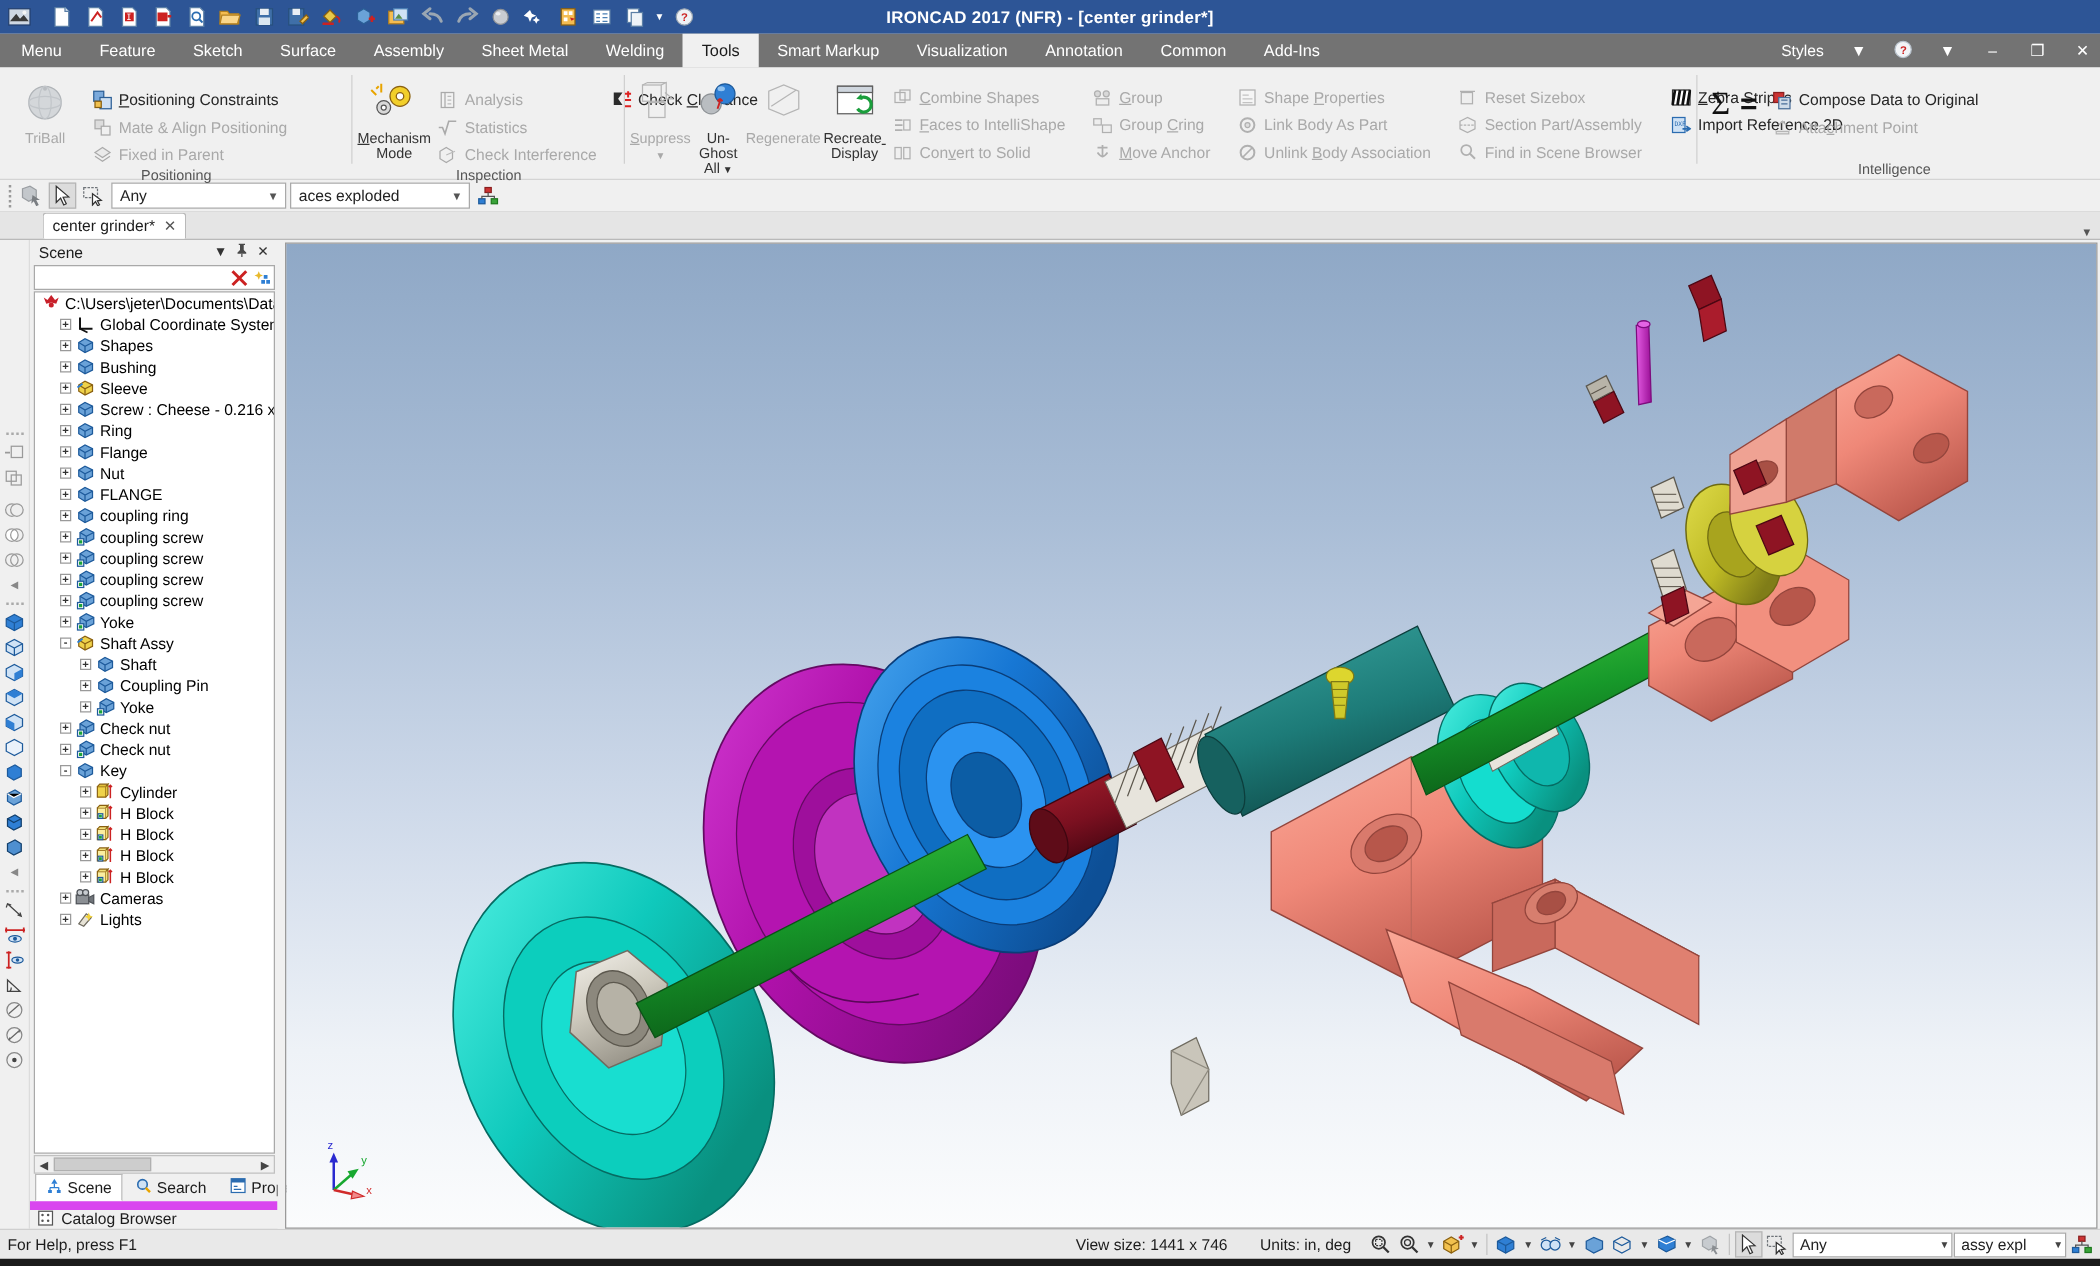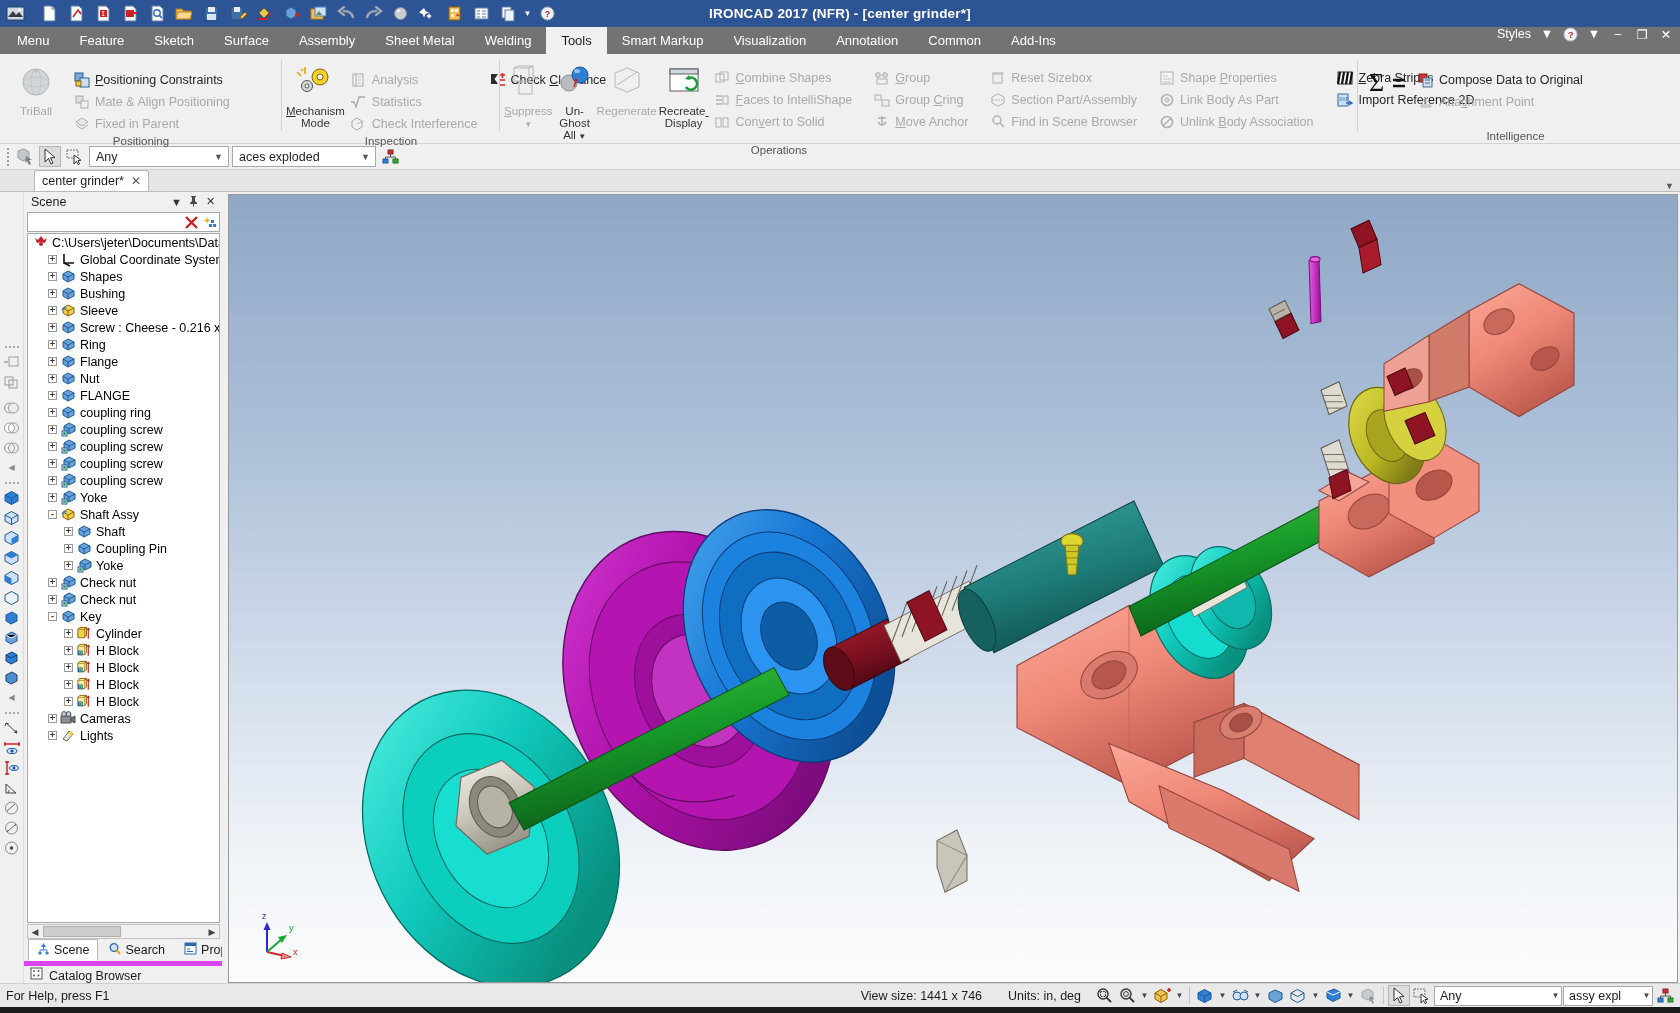--- a/index.html
+++ b/index.html
@@ -40,7 +40,7 @@
   }
   .ribtab.active { background: #f0f0f0; color: #1b1b1b; }
   .ribtabs .right {
-    margin-left: auto; display: flex; gap: 8px; padding-right: 6px; color: #fff;
+    margin-left: auto; display: flex; align-items: center; gap: 20px; padding-right: 6px; color: #fff;
   }
   .ribtabs .right span { font-size: 12.5px; }
   .mini-btn { width: 16px; text-align: center; font-size: 11px; }

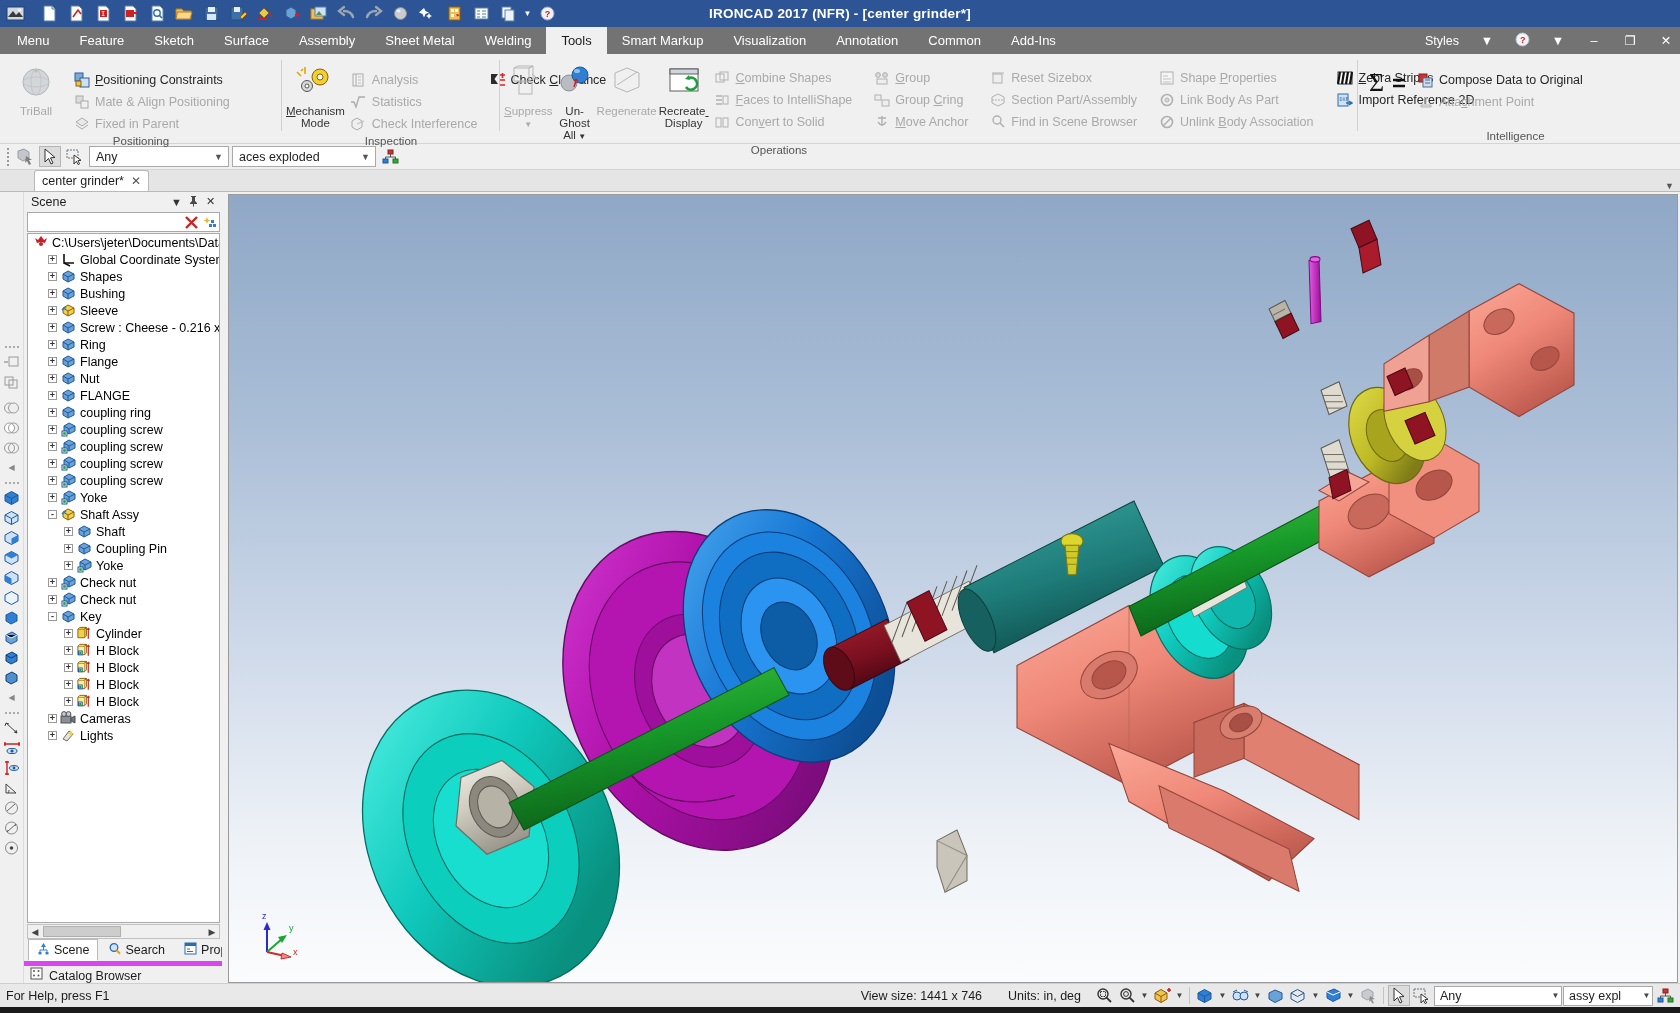--- a/index.html
+++ b/index.html
@@ -586,6 +586,36 @@
           <div class="smbtn dis">
             <span class="sico">
               <svg width="16" height="16" viewBox="0 0 16 16">
+                  <rect x="2" y="2" width="12" height="12" fill="#f5f5f5" stroke="#b0b0b0"></rect>
+                  <path d="M4 6h5M4 9h8M4 12h8" stroke="#c2c2c2"></path>
+                </svg>
+            </span>
+            <span><span>Shape </span><span class="u">P</span><span>roperties</span></span>
+          </div>
+          <div class="smbtn dis">
+            <span class="sico">
+              <svg width="16" height="16" viewBox="0 0 16 16">
+                  <circle cx="8" cy="8" r="5.5" fill="none" stroke="#b0b0b0" stroke-width="1.6"></circle>
+                  <circle cx="8" cy="8" r="2" fill="#ddd" stroke="#b0b0b0"></circle>
+                </svg>
+            </span>
+            <span>Link Body As Part</span>
+          </div>
+          <div class="smbtn dis">
+            <span class="sico">
+              <svg width="16" height="16" viewBox="0 0 16 16">
+                  <circle cx="8" cy="8" r="5.5" fill="none" stroke="#b0b0b0" stroke-width="1.6"></circle>
+                  <path d="M4 12 L12 4" stroke="#b0b0b0" stroke-width="1.4"></path>
+                </svg>
+            </span>
+            <span><span>Unlink </span><span class="u">B</span><span>ody Association</span></span>
+          </div>
+        </div>
+
+        <div class="col" style="padding-top:8px;margin-left:10px">
+          <div class="smbtn dis">
+            <span class="sico">
+              <svg width="16" height="16" viewBox="0 0 16 16">
                   <rect x="3" y="4" width="9" height="9" fill="#eee" stroke="#b0b0b0"></rect>
                   <path d="M2 3 h12" stroke="#b0b0b0"></path>
                 </svg>
@@ -609,36 +639,6 @@
                 </svg>
             </span>
             <span>Find in Scene Browser</span>
-          </div>
-        </div>
-
-        <div class="col" style="padding-top:8px;margin-left:10px">
-          <div class="smbtn dis">
-            <span class="sico">
-              <svg width="16" height="16" viewBox="0 0 16 16">
-                  <rect x="2" y="2" width="12" height="12" fill="#f5f5f5" stroke="#b0b0b0"></rect>
-                  <path d="M4 6h5M4 9h8M4 12h8" stroke="#c2c2c2"></path>
-                </svg>
-            </span>
-            <span><span>Shape </span><span class="u">P</span><span>roperties</span></span>
-          </div>
-          <div class="smbtn dis">
-            <span class="sico">
-              <svg width="16" height="16" viewBox="0 0 16 16">
-                  <circle cx="8" cy="8" r="5.5" fill="none" stroke="#b0b0b0" stroke-width="1.6"></circle>
-                  <circle cx="8" cy="8" r="2" fill="#ddd" stroke="#b0b0b0"></circle>
-                </svg>
-            </span>
-            <span>Link Body As Part</span>
-          </div>
-          <div class="smbtn dis">
-            <span class="sico">
-              <svg width="16" height="16" viewBox="0 0 16 16">
-                  <circle cx="8" cy="8" r="5.5" fill="none" stroke="#b0b0b0" stroke-width="1.6"></circle>
-                  <path d="M4 12 L12 4" stroke="#b0b0b0" stroke-width="1.4"></path>
-                </svg>
-            </span>
-            <span><span>Unlink </span><span class="u">B</span><span>ody Association</span></span>
           </div>
         </div>
 

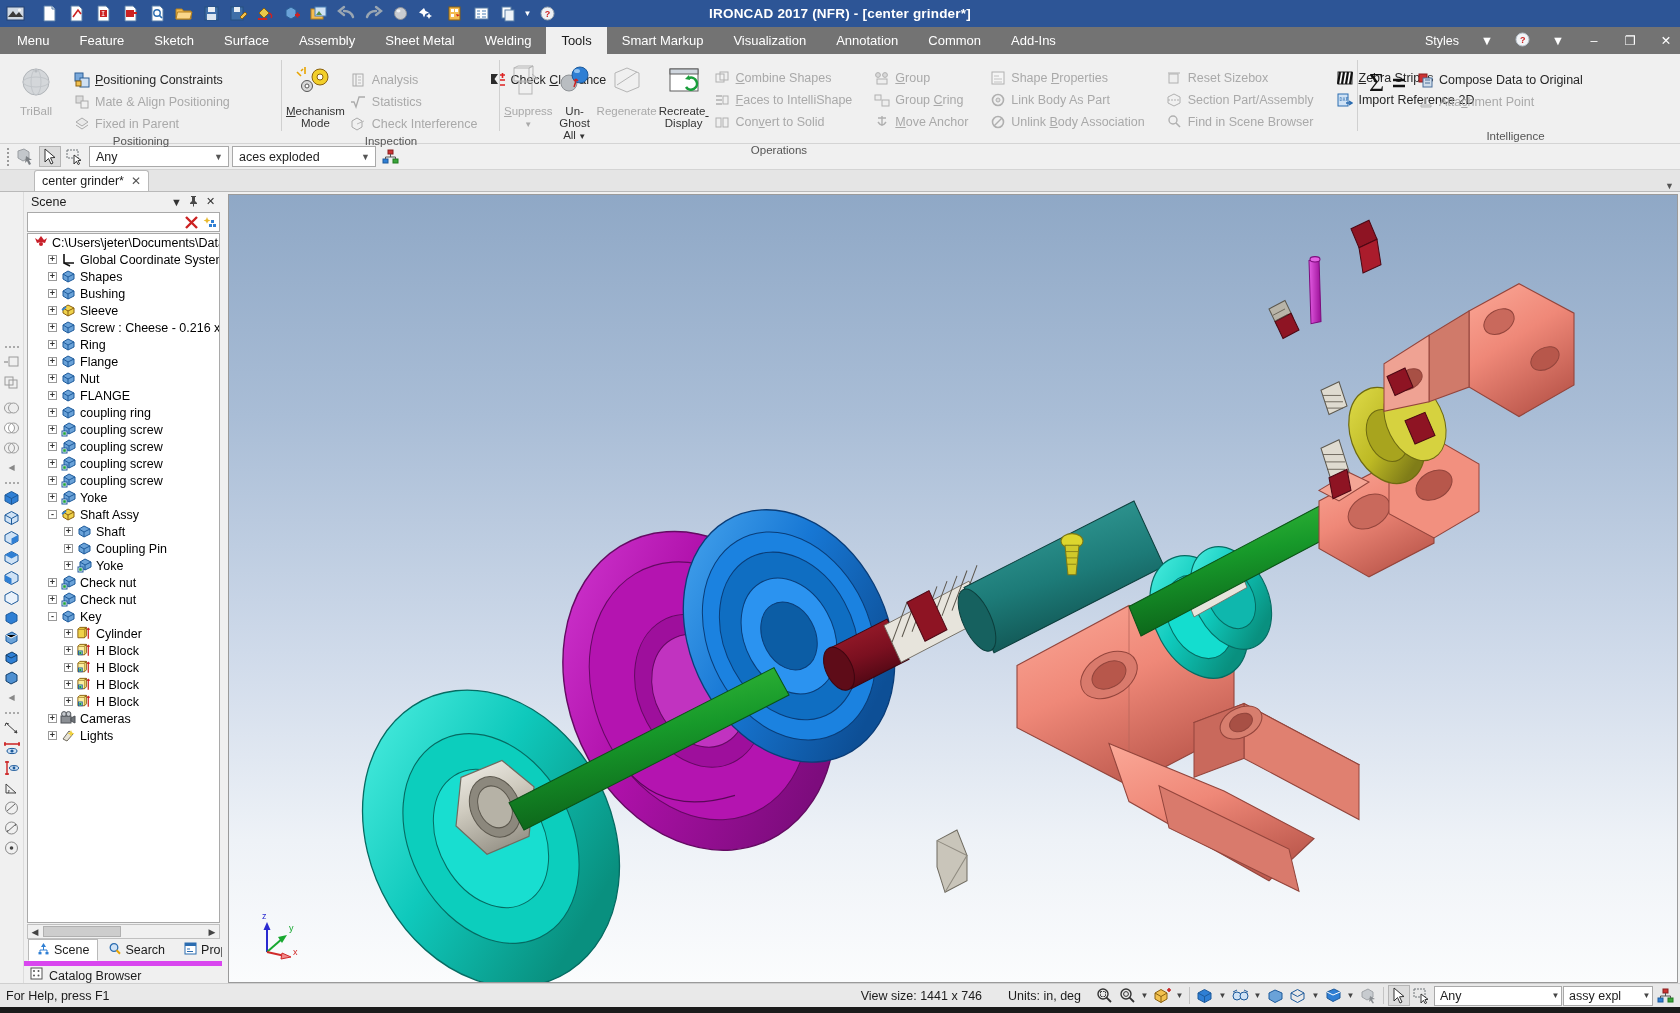--- a/index.html
+++ b/index.html
@@ -664,7 +664,6 @@
           </div>
         </div>
       </div>
-      <div class="gtitle" style="margin-left:-300px">Operations</div>
     </div>
 
     <div class="grp nodiv" style="width:315px">

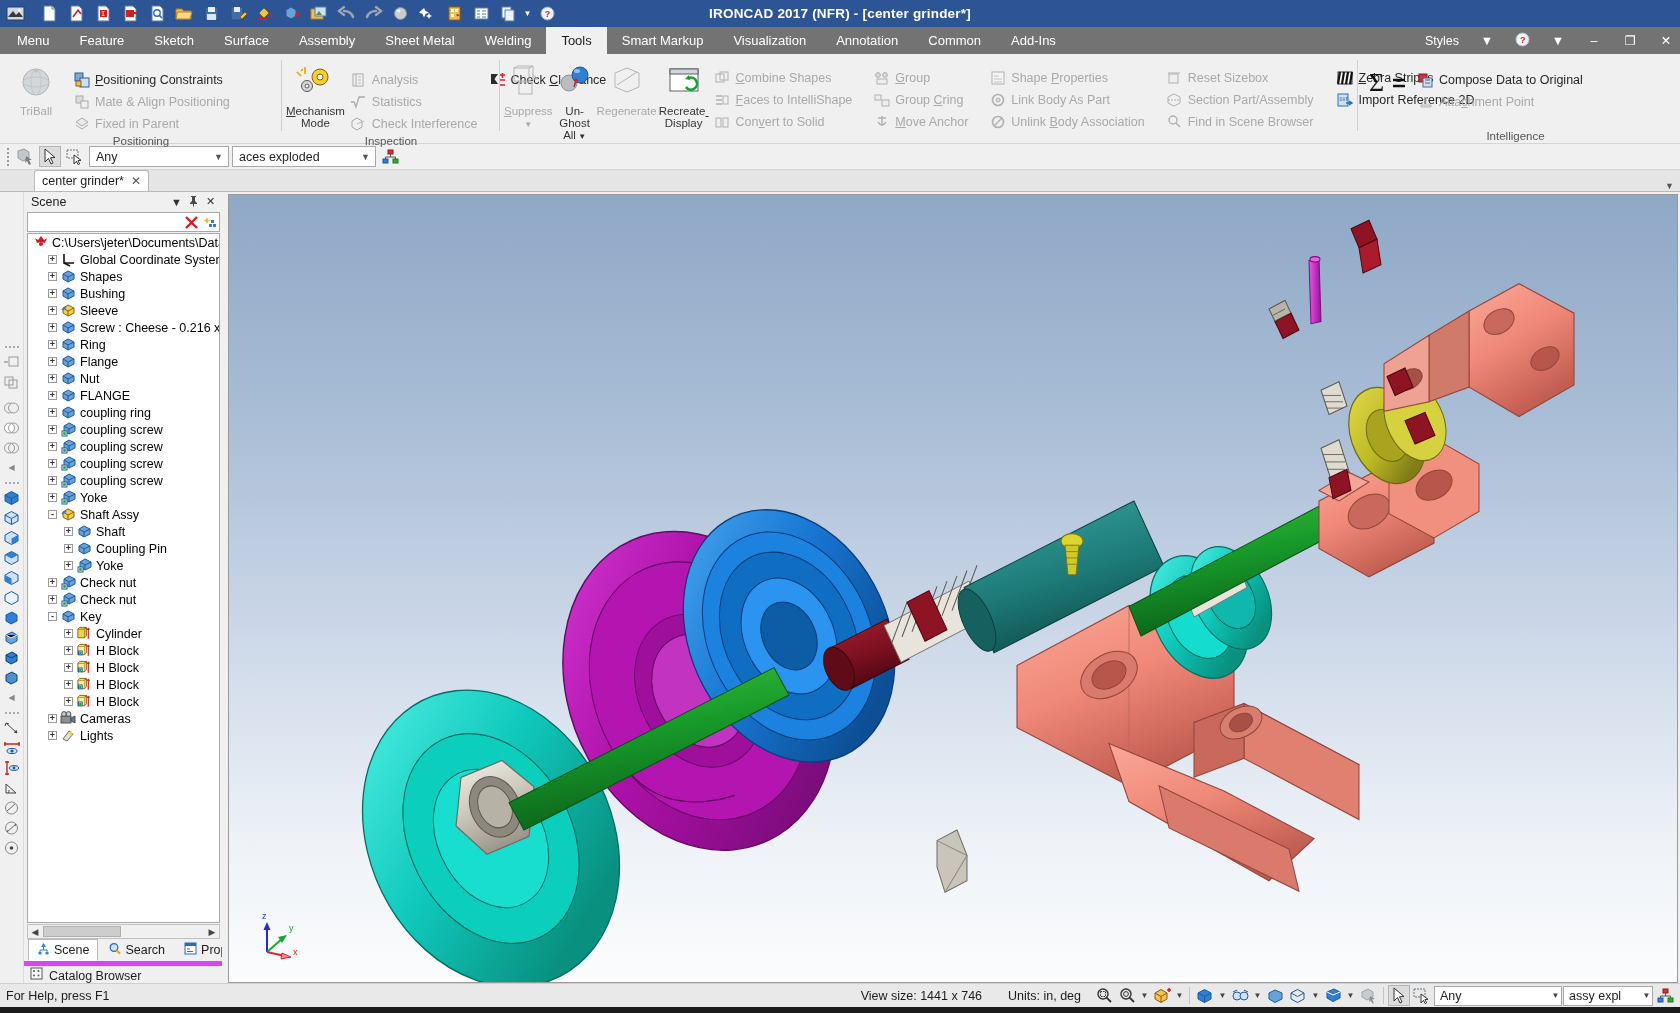--- a/index.html
+++ b/index.html
@@ -160,8 +160,8 @@
   .btab.active { background: #fff; border: 1px solid #b9b9b9; border-bottom-color: #fff; }
 
   .catalog {
-    height: 22px; display: flex; align-items: flex-end; gap: 6px; padding-left: 6px;
-    font-size: 12.5px; color: #1c1c1c; border-top: 5px solid #d946ef;
+    height: 22px; display: flex; align-items: flex-start; gap: 6px; padding-left: 6px;
+    font-size: 12.5px; color: #1c1c1c; border-top: 7px solid #d946ef;
   }
 
   

